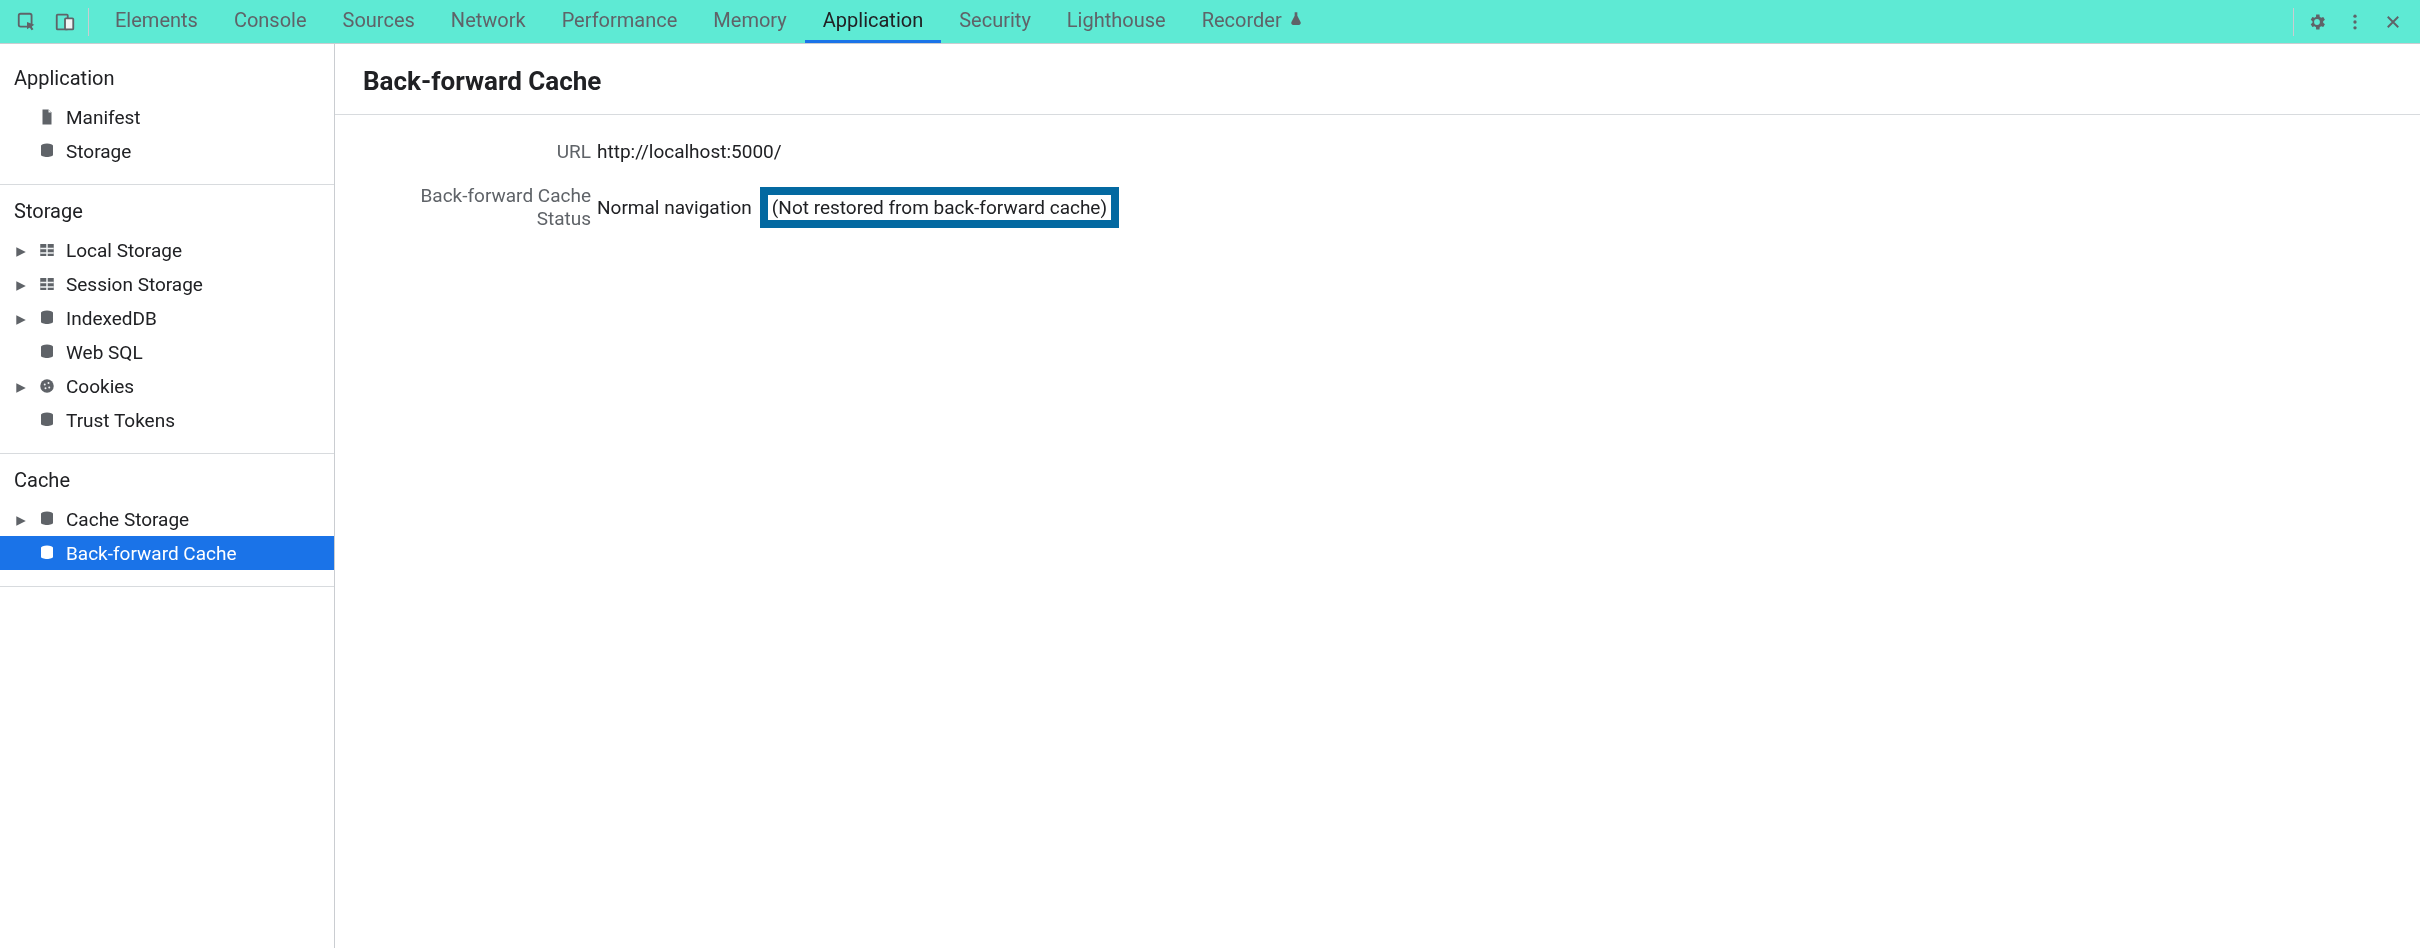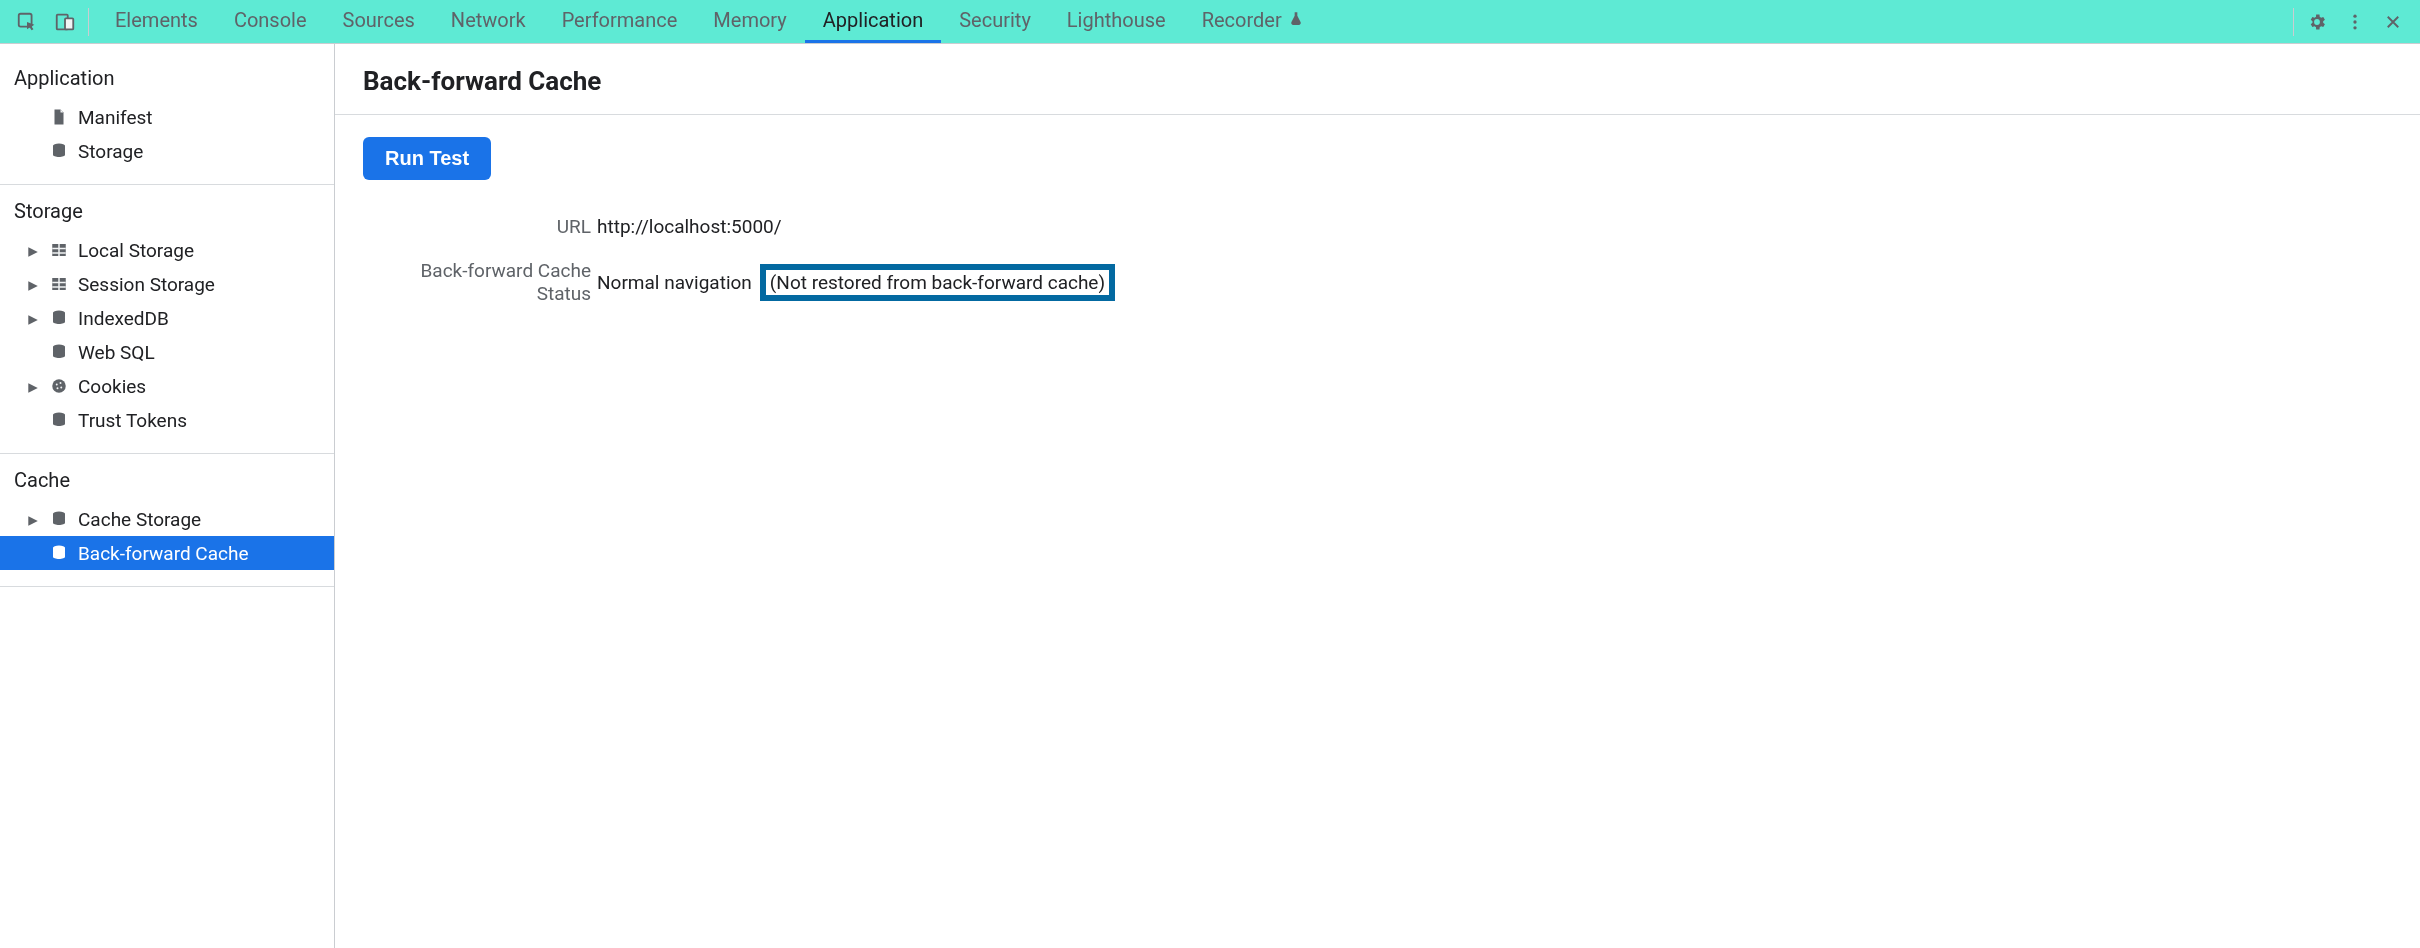--- a/index.html
+++ b/index.html
@@ -74,7 +74,7 @@
   .tree-item {
     display: flex; align-items: center;
     height: 34px;
-    padding-left: 26px;
+    padding-left: 14px;
     gap: 8px;
     font-size: 19px;
     color: #202124;

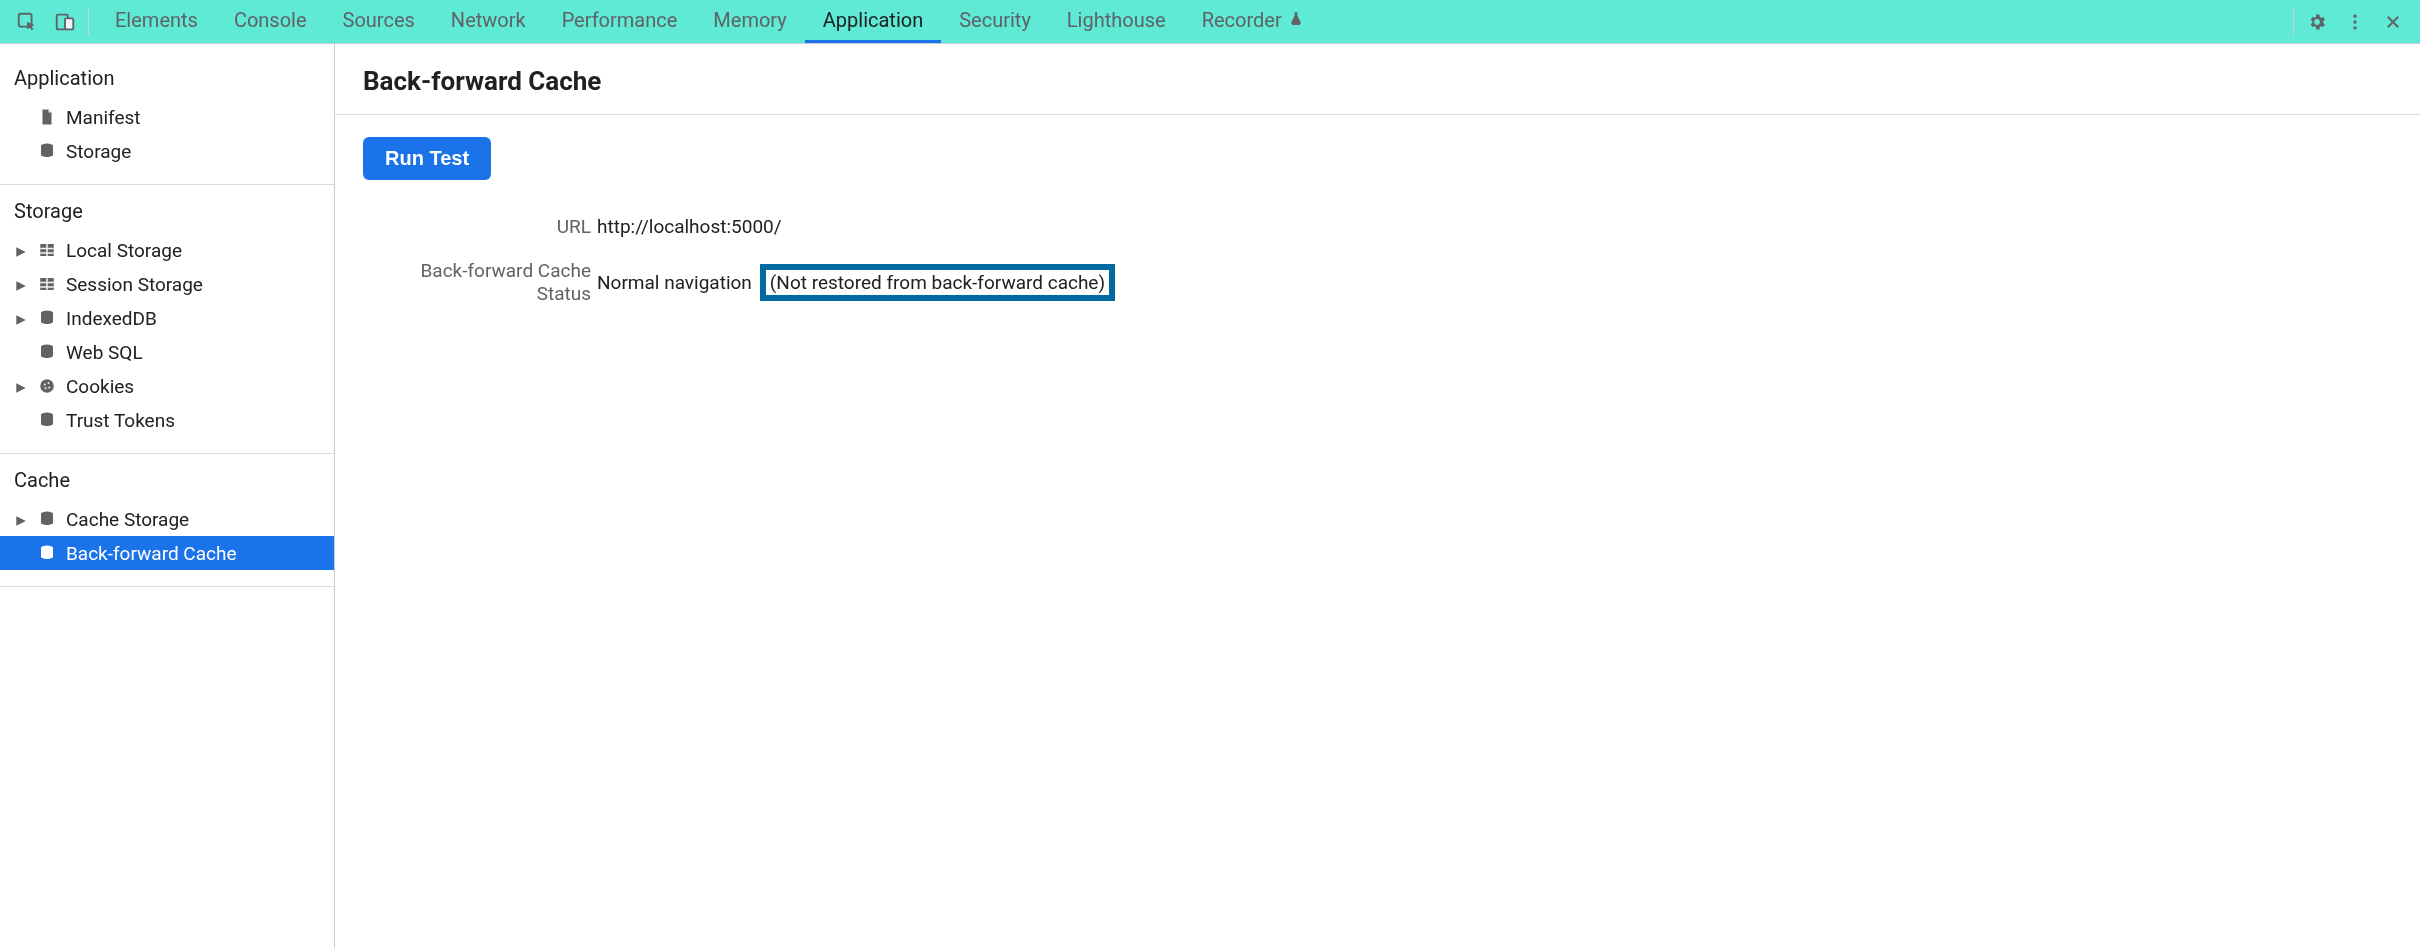--- a/index.html
+++ b/index.html
@@ -338,9 +338,6 @@
   <main class="content">
     <h1 class="content-header">Back-forward Cache</h1>
 
-    <div class="run-row">
-      <button class="run-btn">Run Test</button>
-    </div>
 
     <div class="form">
 

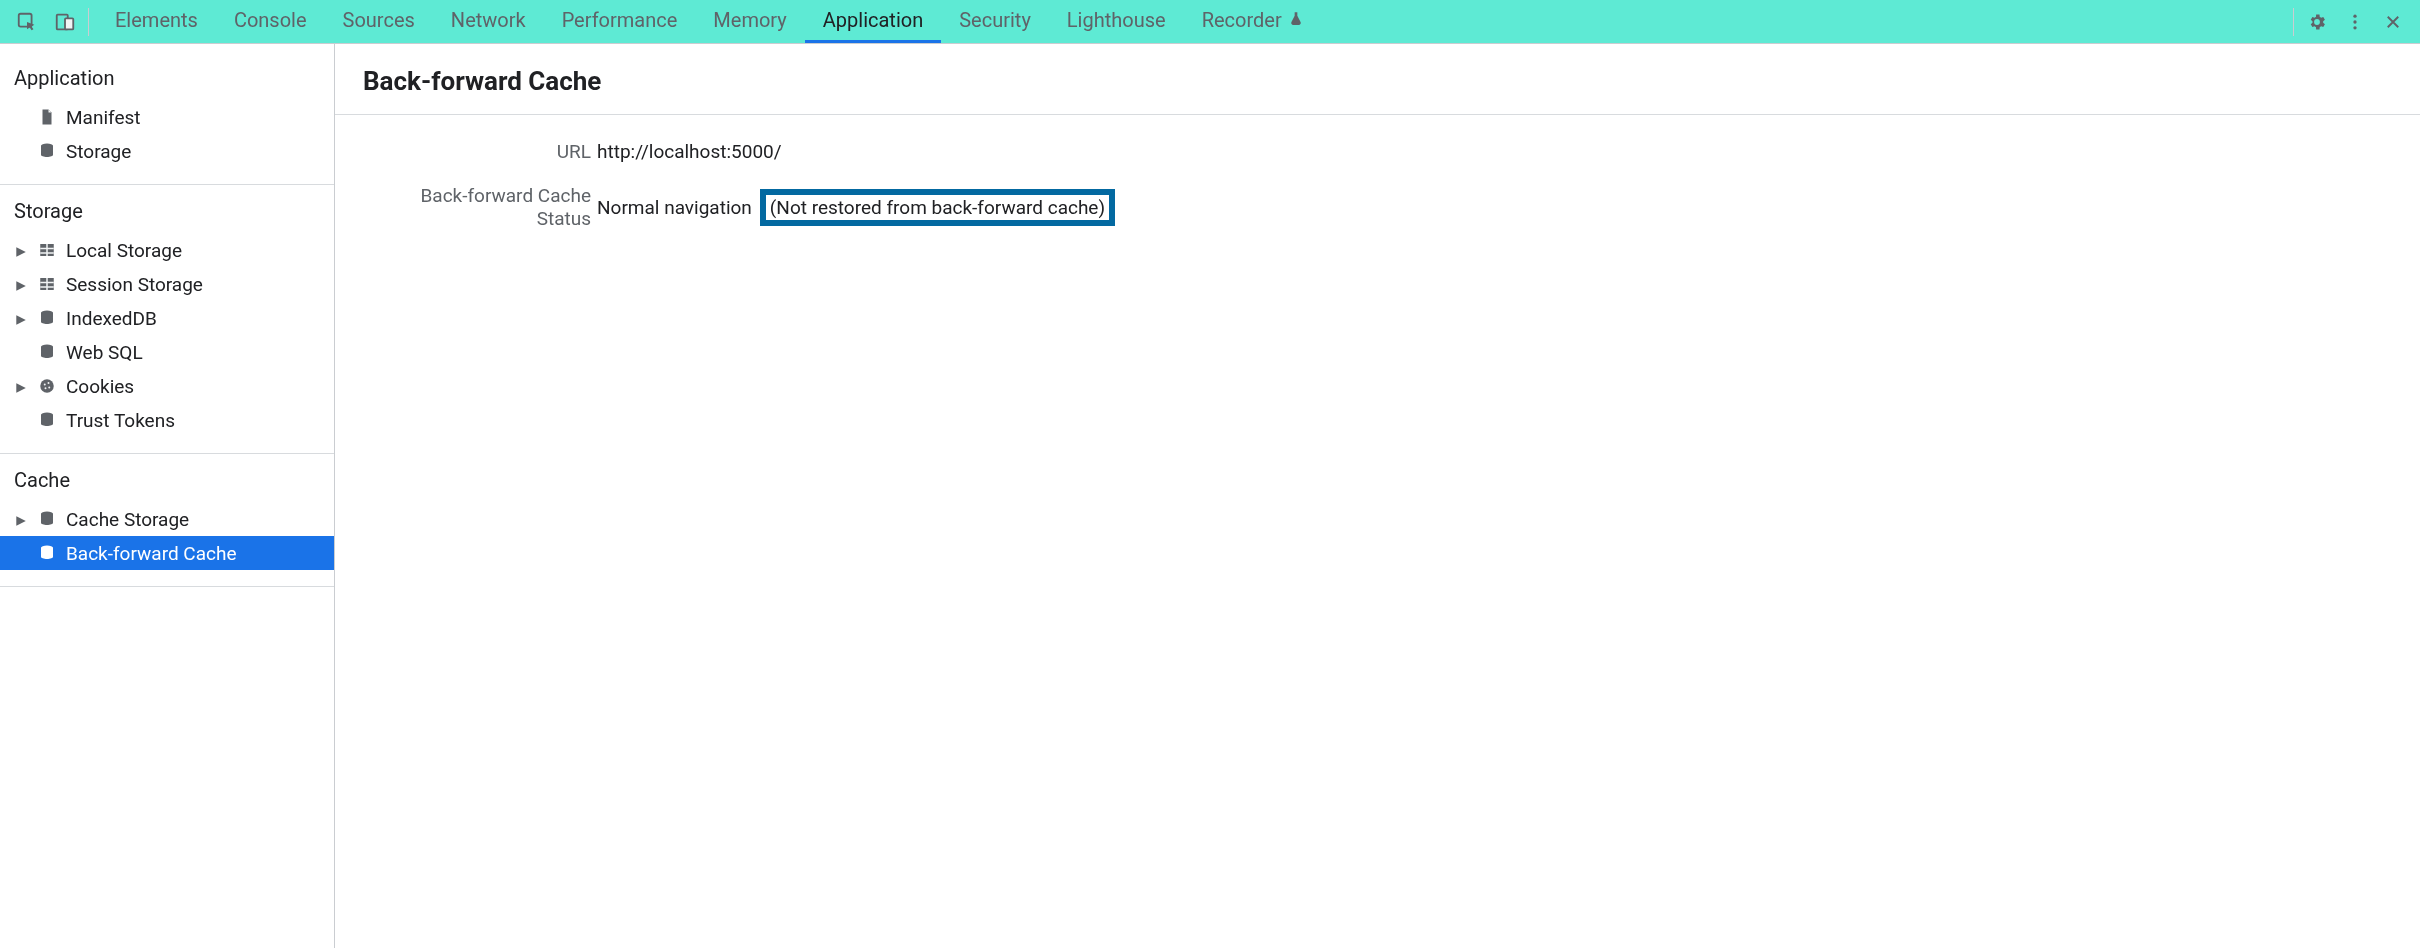--- a/index.html
+++ b/index.html
@@ -124,7 +124,7 @@
     display:inline-flex;align-items:center;justify-content:center;
     font-size:14px;color:#80868b;
   }
-  .redbox { border:6px solid #0369a1; padding:1px 4px; }
+  .redbox { border:8px solid #0369a1; padding:1px 4px; }
 </style>
 </head>
 <body>

